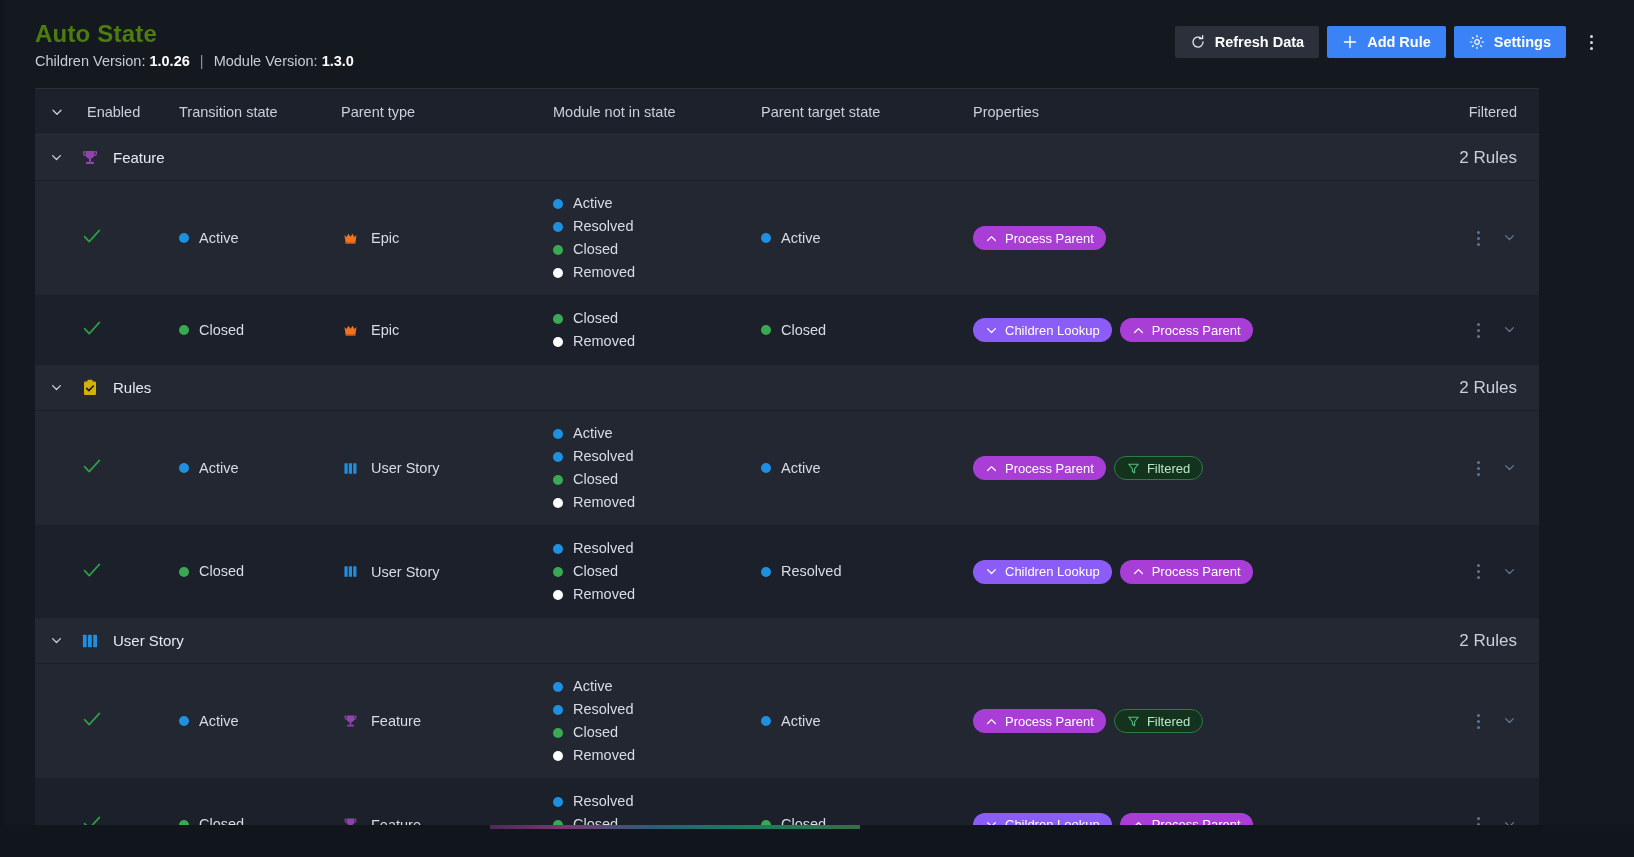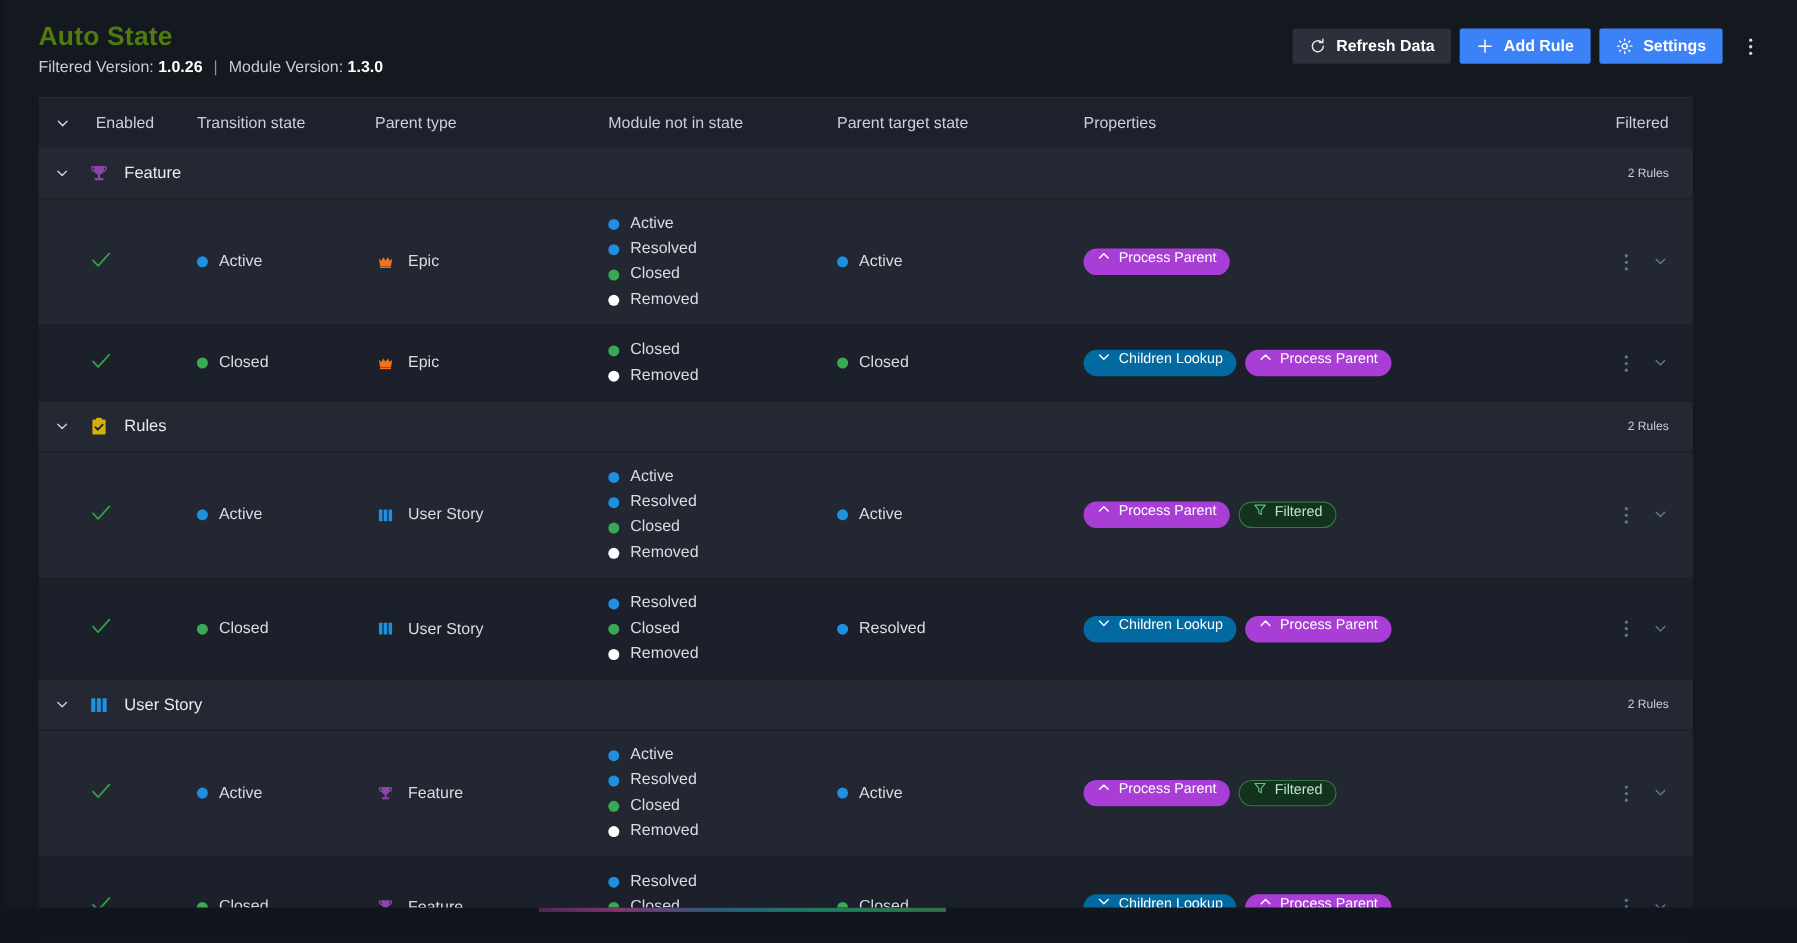--- a/index.html
+++ b/index.html
@@ -259,7 +259,7 @@
     <div class="title-block">
       <div class="app-title">Auto State</div>
       <div class="version-line">
-        <span>Filtered Version:</span>
+        <span>Children Version:</span>
         <b>1.0.26</b>
         <span class="version-sep">|</span>
         <span>Module Version:</span>

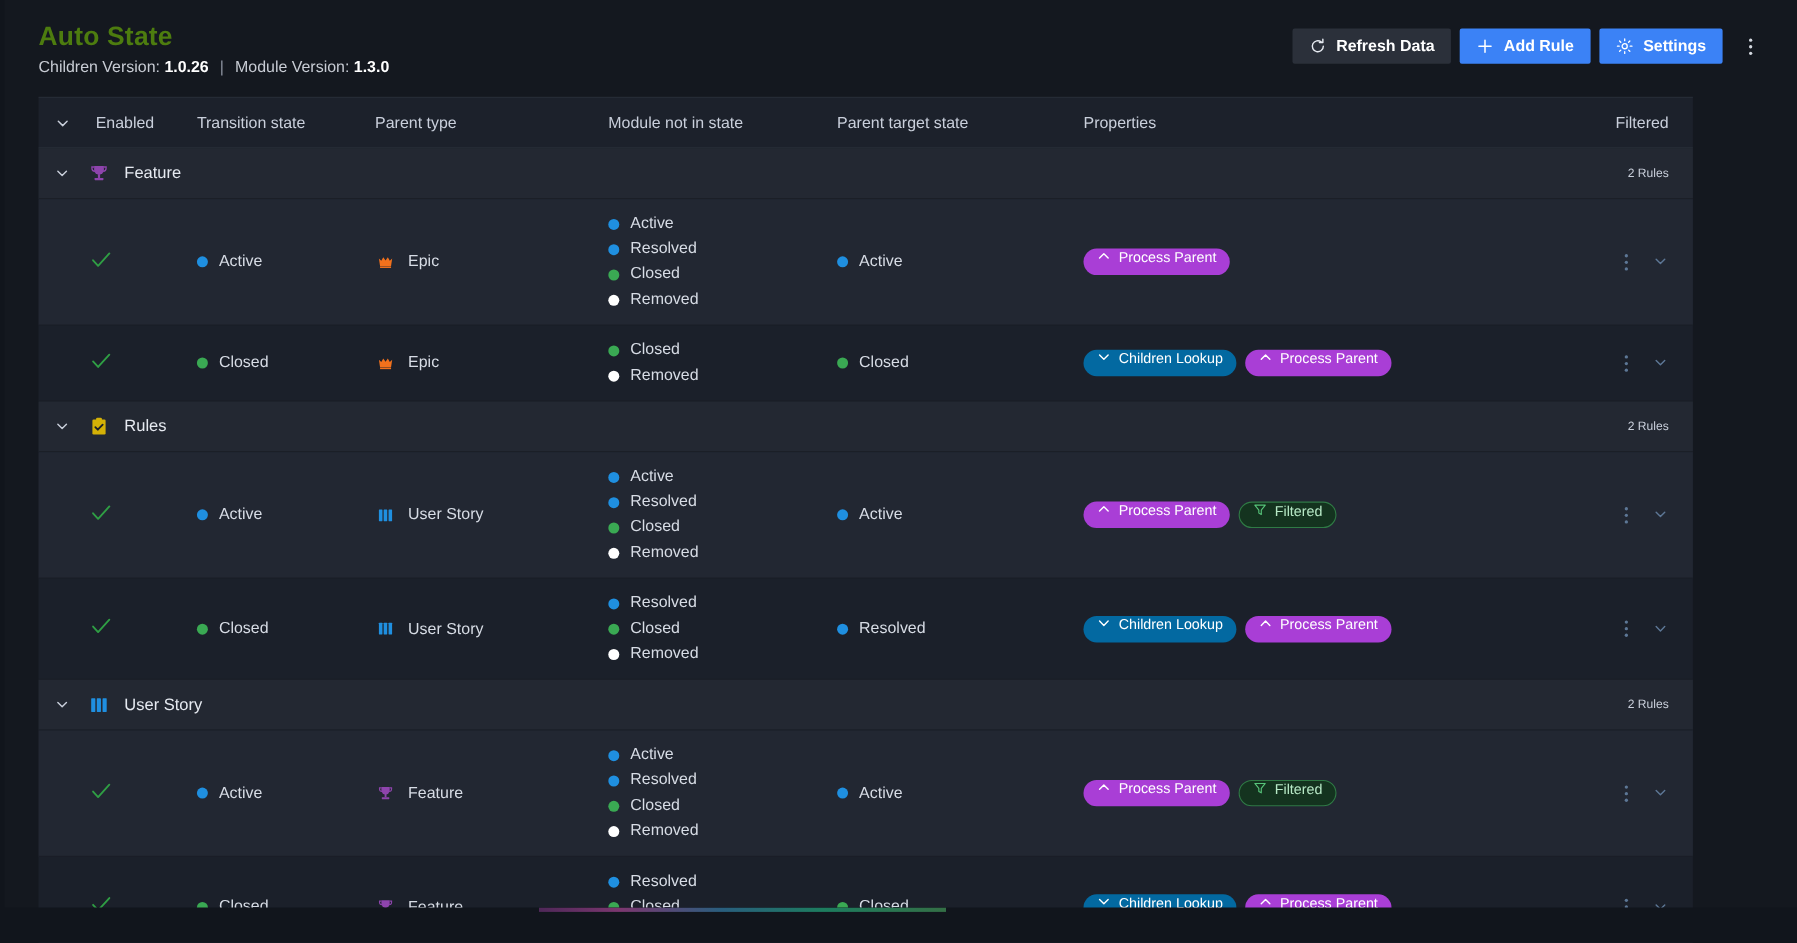--- a/index.html
+++ b/index.html
@@ -133,7 +133,7 @@
   .c-ptype  { width: 212px; flex: 0 0 212px; }
   .c-pnot   { width: 208px; flex: 0 0 208px; }
   .c-ptarget{ width: 212px; flex: 0 0 212px; }
-  .c-props  { width: 440px; flex: 0 0 440px; margin-left: 12px; }
+  .c-props  { width: 440px; flex: 0 0 440px; }
   .c-actions{ flex: 1 1 auto; display: flex; align-items: center; justify-content: flex-end; padding-right: 22px; }
 
   .thead .c-enabled { padding-left: 8px; }

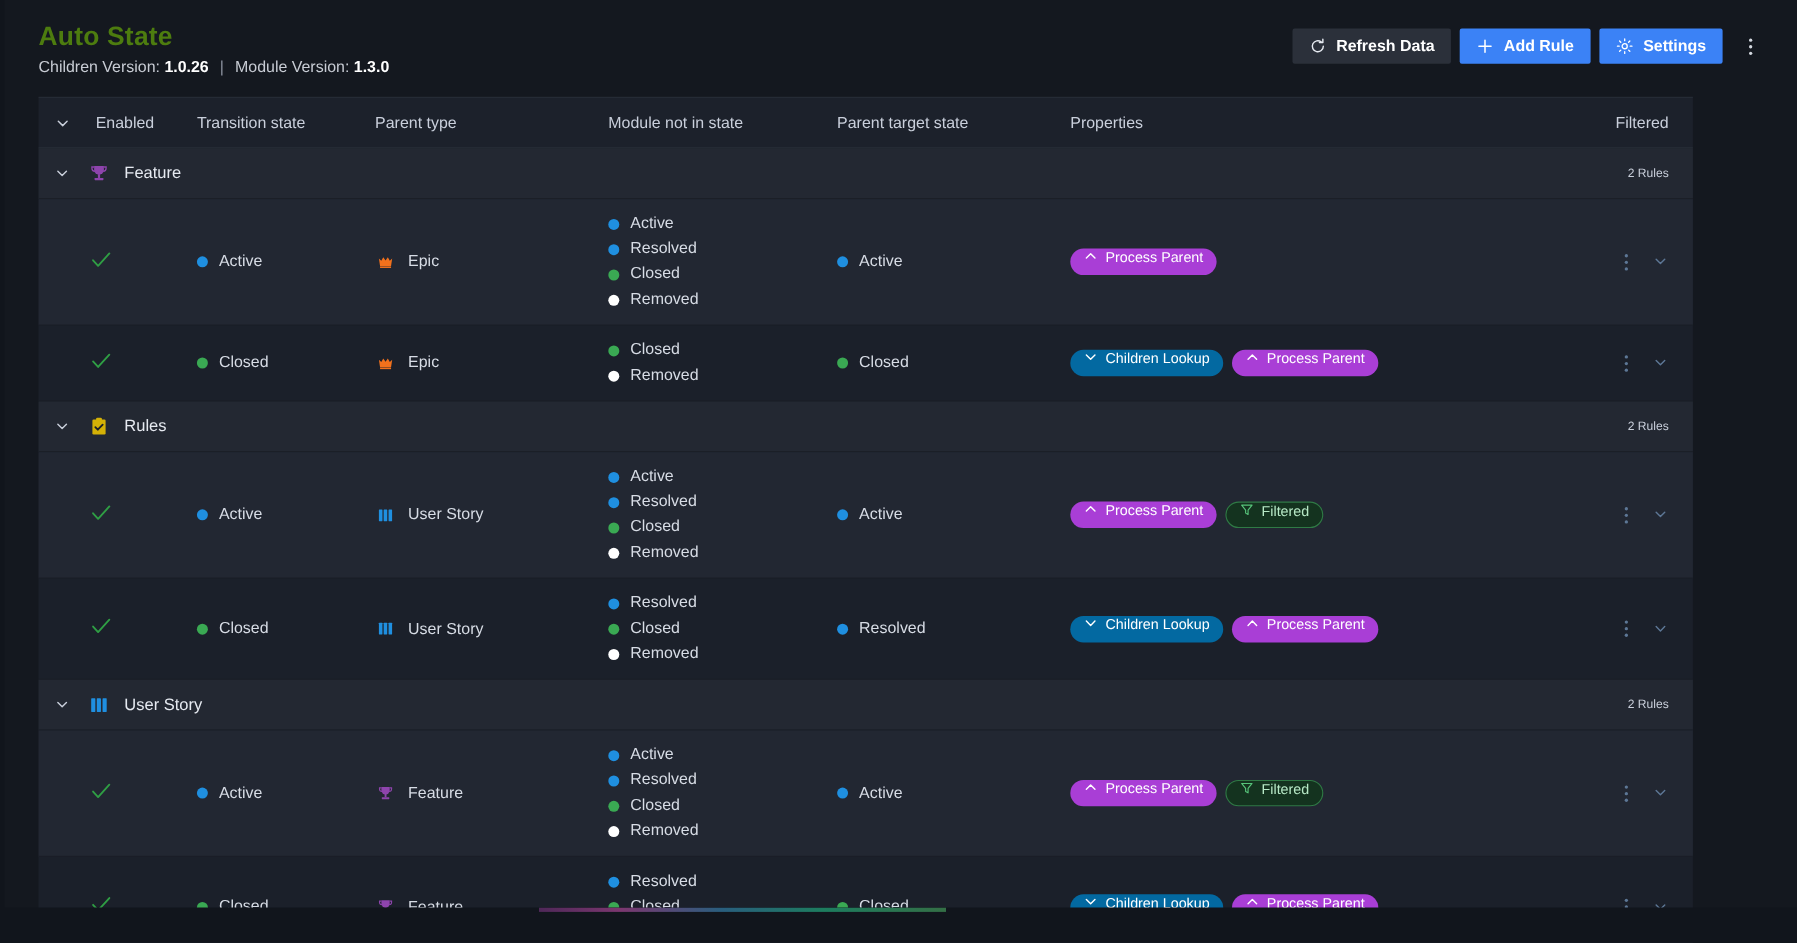--- a/index.html
+++ b/index.html
@@ -158,7 +158,7 @@
   }
   .group-left { display: flex; align-items: center; }
   .rules-count {
-    font-size: 11px;
+    font-size: 17px;
     color: #c9cfdb;
     padding-right: 22px;
   }

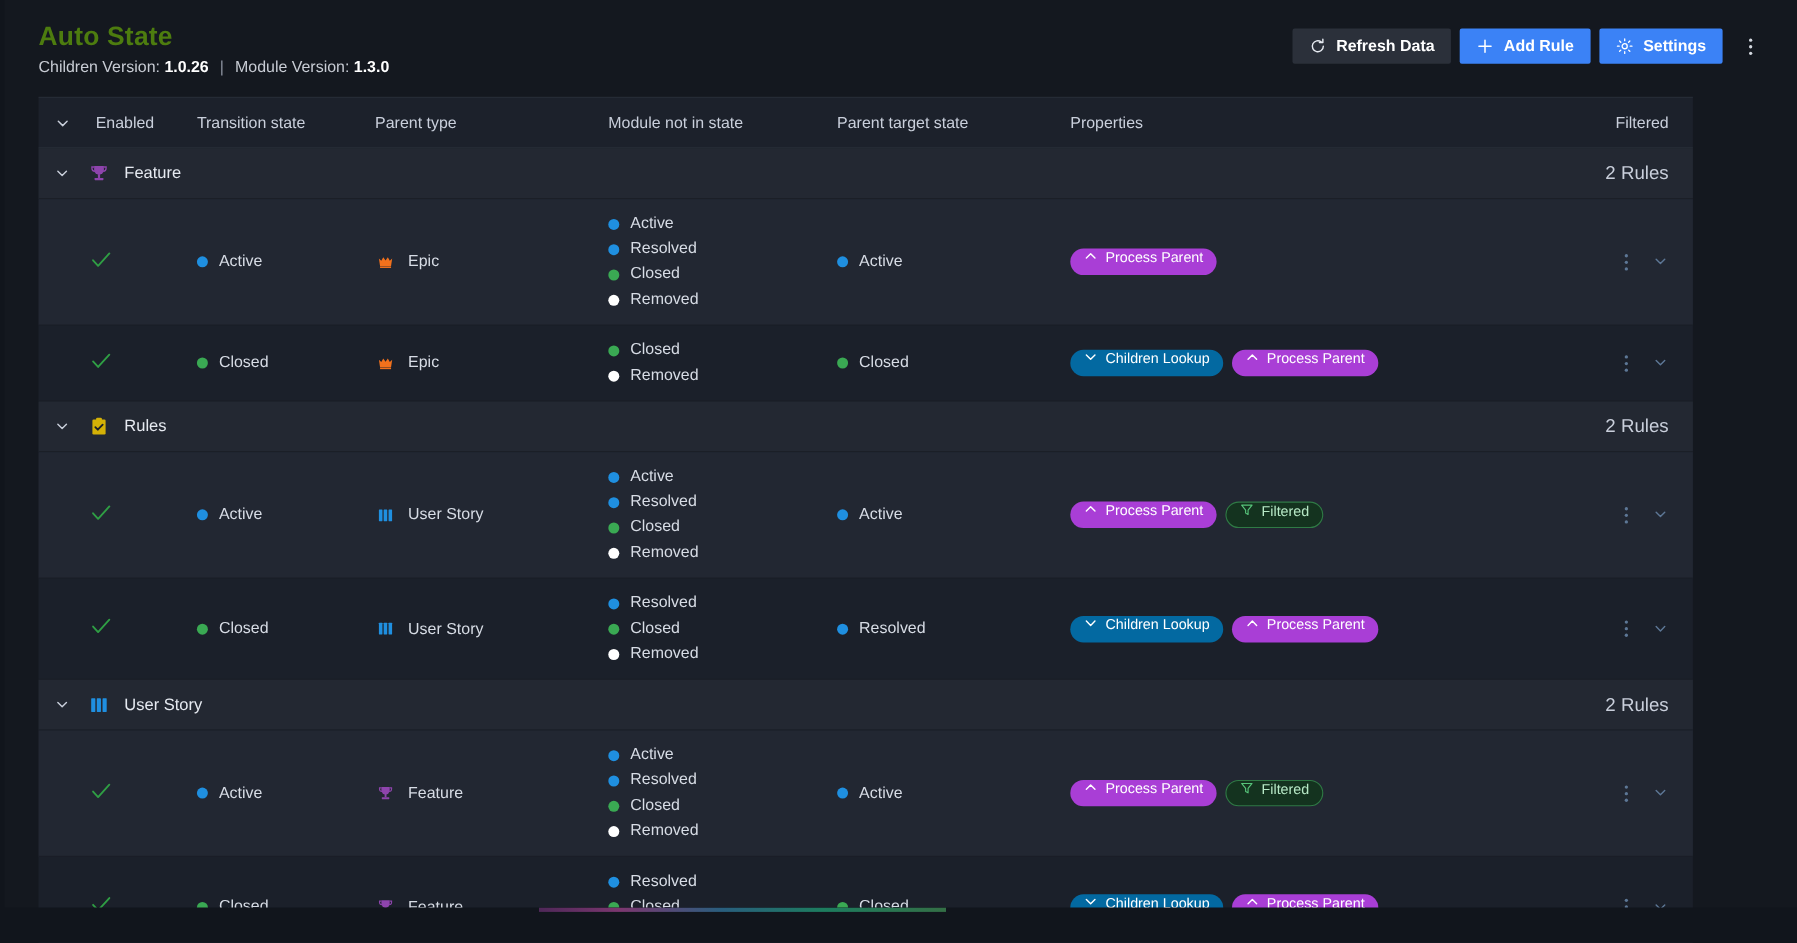--- a/index.html
+++ b/index.html
@@ -196,6 +196,7 @@
   .props { display: flex; align-items: center; gap: 8px; flex-wrap: wrap; }
   .badge {
     display: inline-flex;
+    align-items: center;
     gap: 7px;
     height: 24px;
     padding: 0 12px;

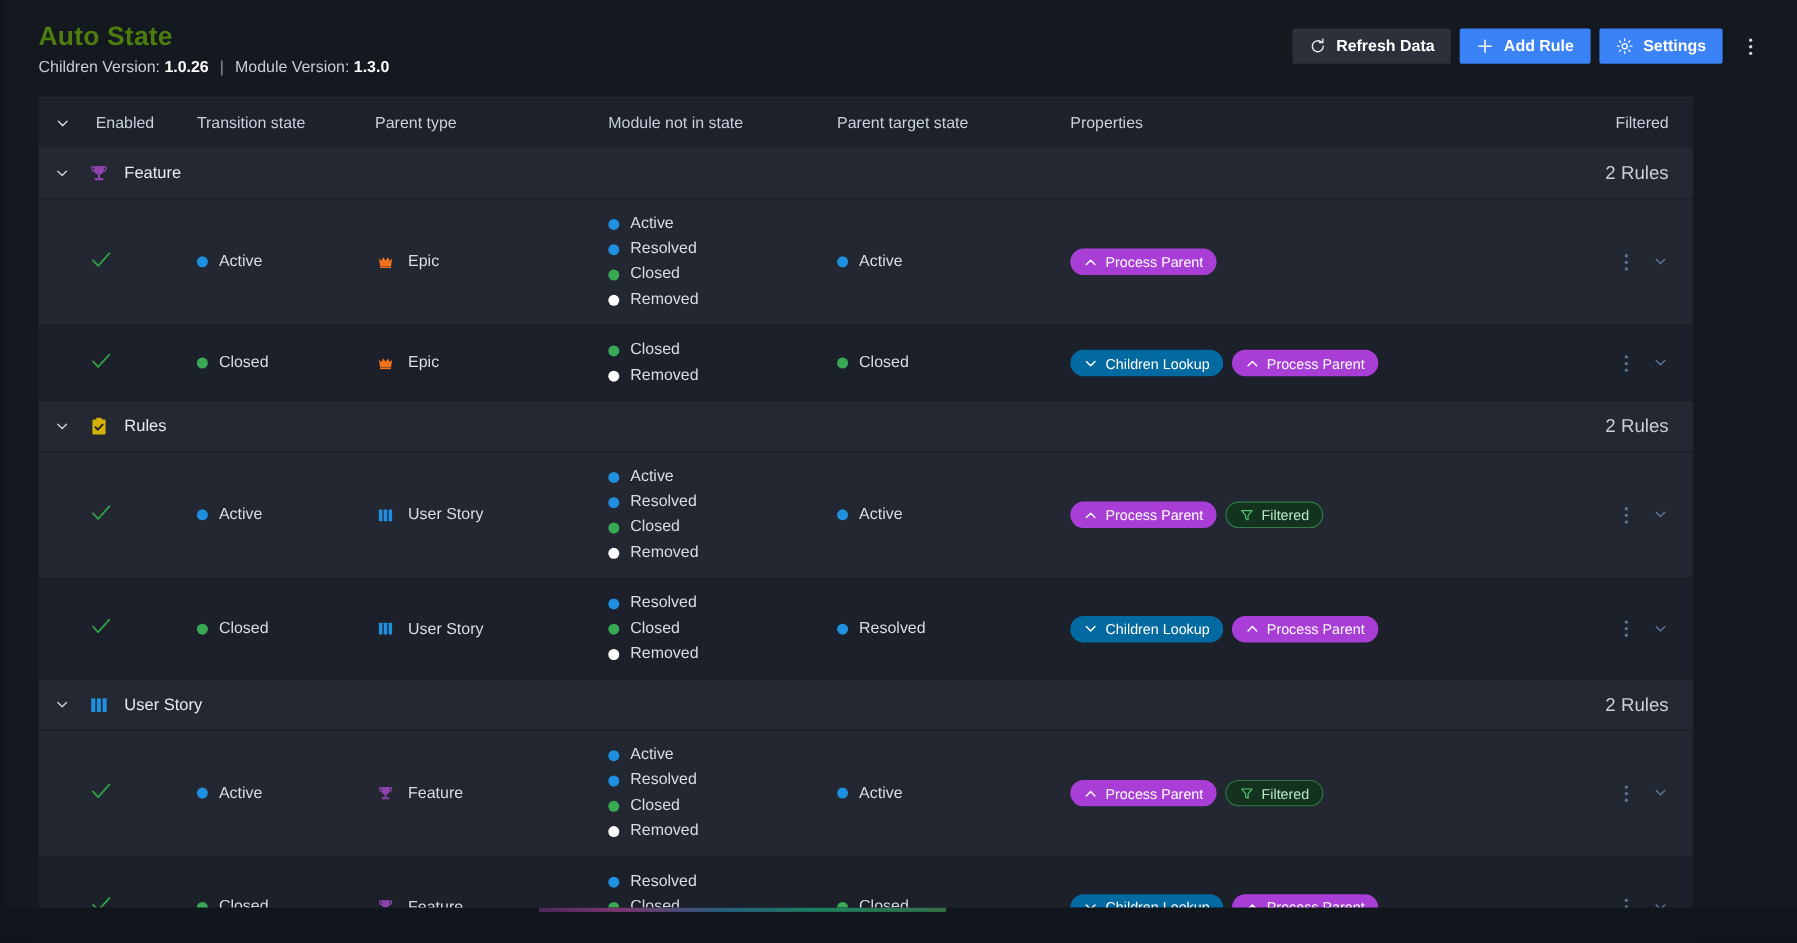--- a/index.html
+++ b/index.html
@@ -207,7 +207,7 @@
     cursor: pointer;
   }
   .badge-process { background: #a93ed6; }
-  .badge-children { background: #0369a1; }
+  .badge-children { background: #8b5cf6; }
   .badge-filtered {
     background: #14331f;
     border: 1px solid #2f7a45;

